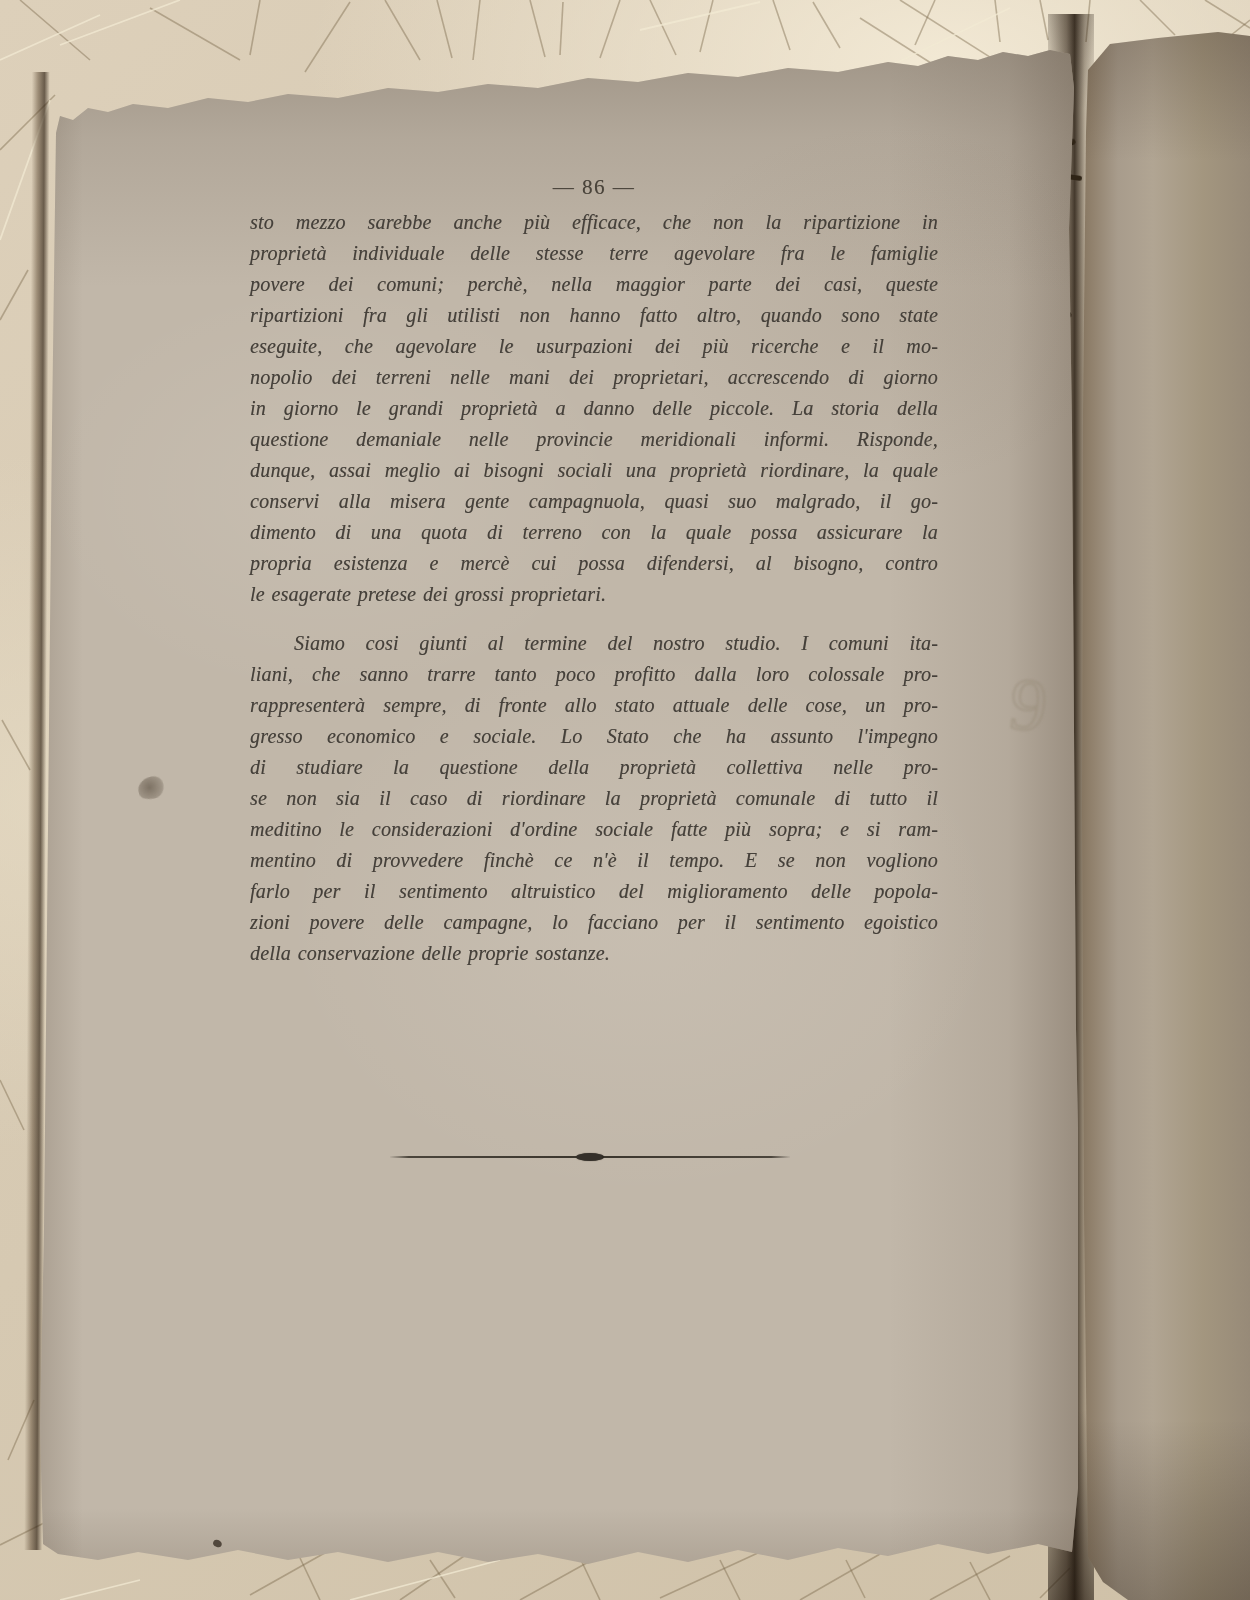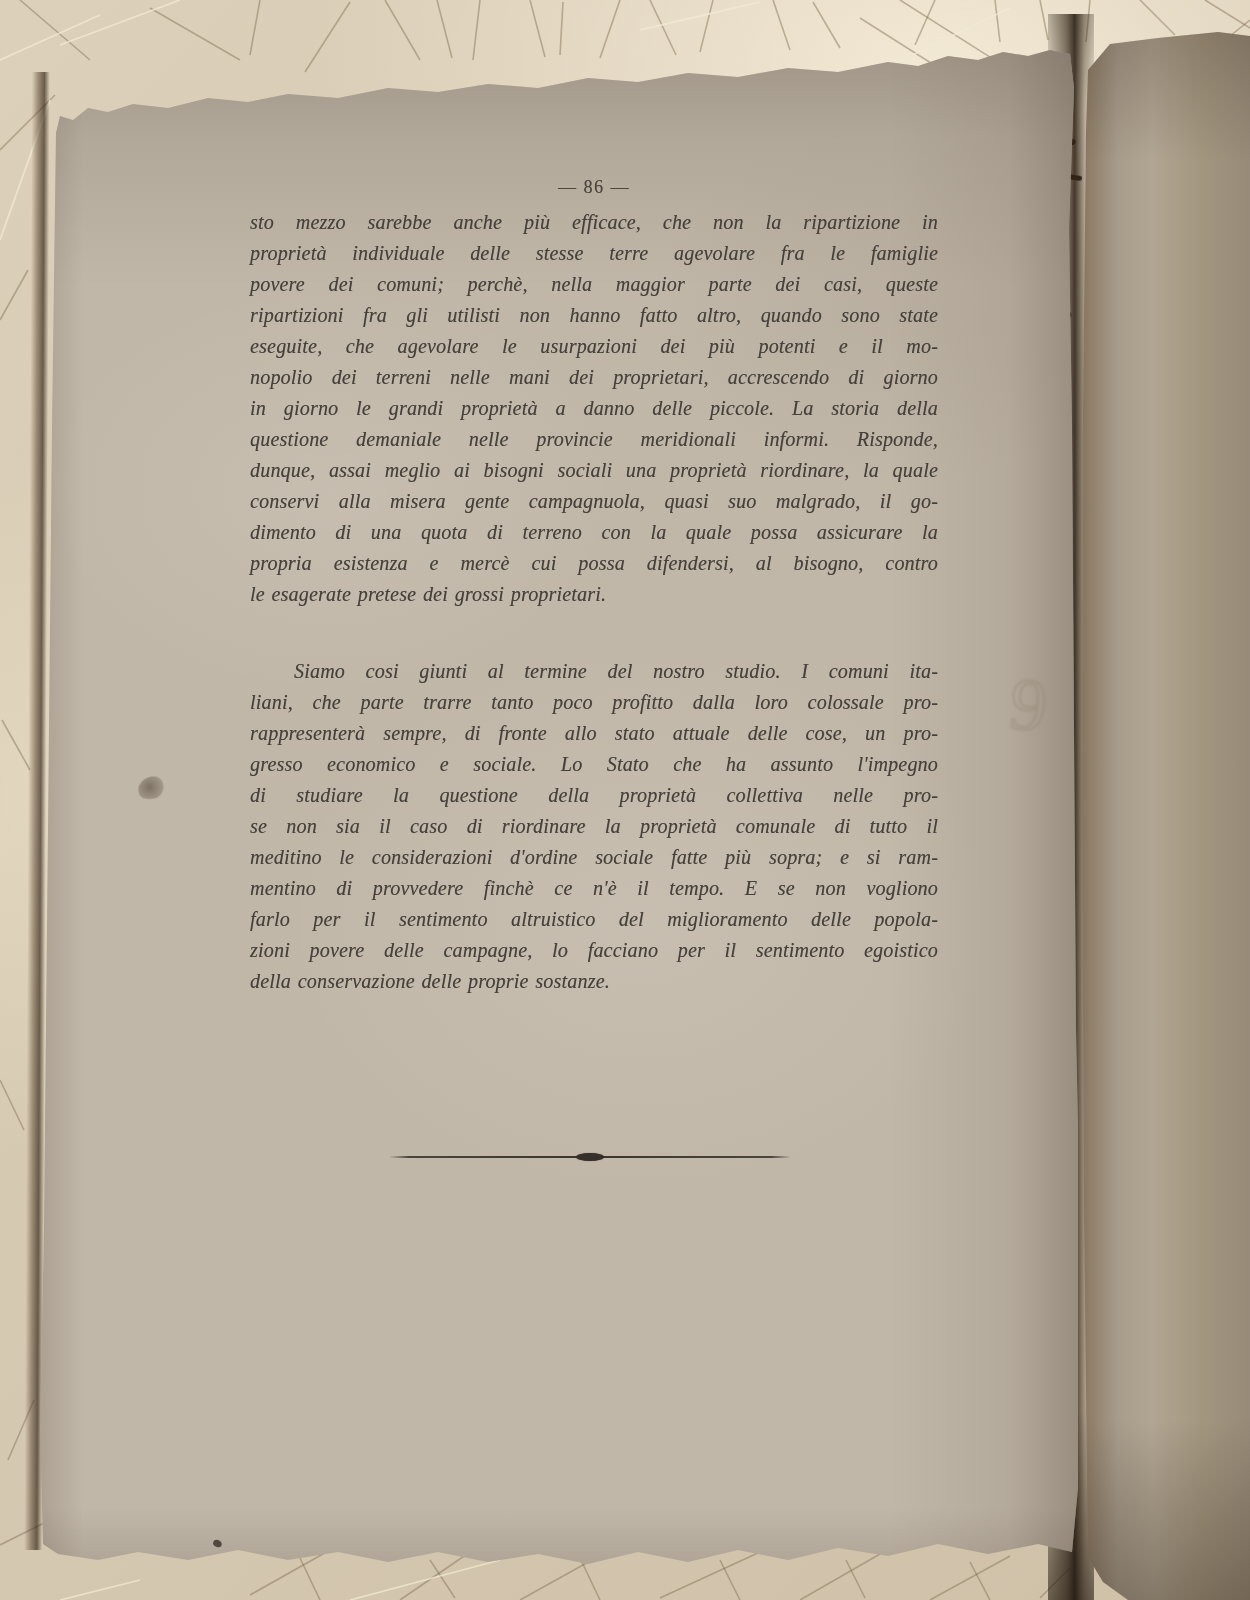--- a/index.html
+++ b/index.html
@@ -44,7 +44,7 @@
   }
   .page-number{
     position:absolute;left:212px;top:146px;width:688px;height:26px;
-    text-align:center;font-size:18px;line-height:26px;letter-spacing:1.5px;
+    text-align:center;font-size:21px;line-height:26px;letter-spacing:1.5px;
     color:#4a443b;text-shadow:0.3px 0.3px 0.4px rgba(74,68,59,0.5);
   }
   .para{

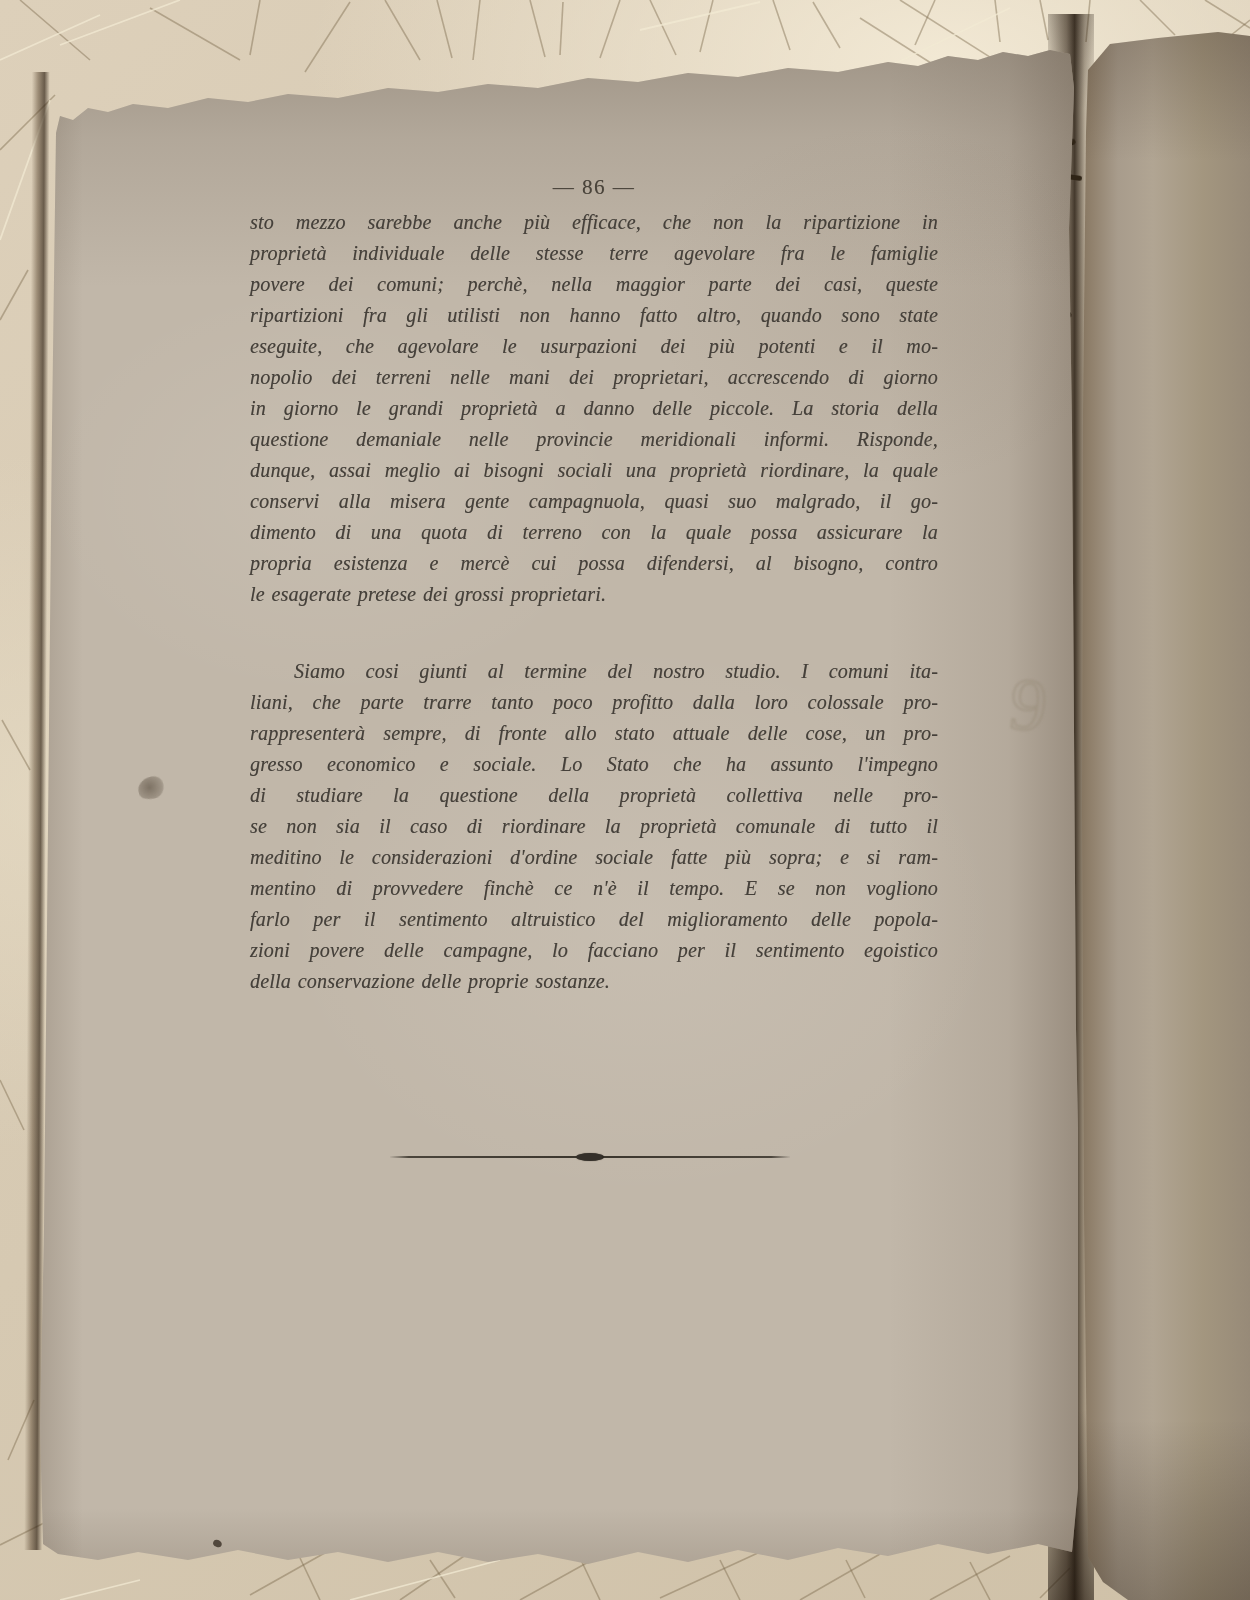--- a/index.html
+++ b/index.html
@@ -185,7 +185,7 @@
         <div class="text-line">proprietà individuale delle stesse terre agevolare fra le famiglie</div>
         <div class="text-line">povere dei comuni; perchè, nella maggior parte dei casi, queste</div>
         <div class="text-line">ripartizioni fra gli utilisti non hanno fatto altro, quando sono state</div>
-        <div class="text-line">eseguite, che agevolare le usurpazioni dei più potenti e il mo-</div>
+        <div class="text-line">eseguite, che agevolare le usurpazioni dei più ricerche e il mo-</div>
         <div class="text-line">nopolio dei terreni nelle mani dei proprietari, accrescendo di giorno</div>
         <div class="text-line">in giorno le grandi proprietà a danno delle piccole. La storia della</div>
         <div class="text-line">questione demaniale nelle provincie meridionali informi. Risponde,</div>

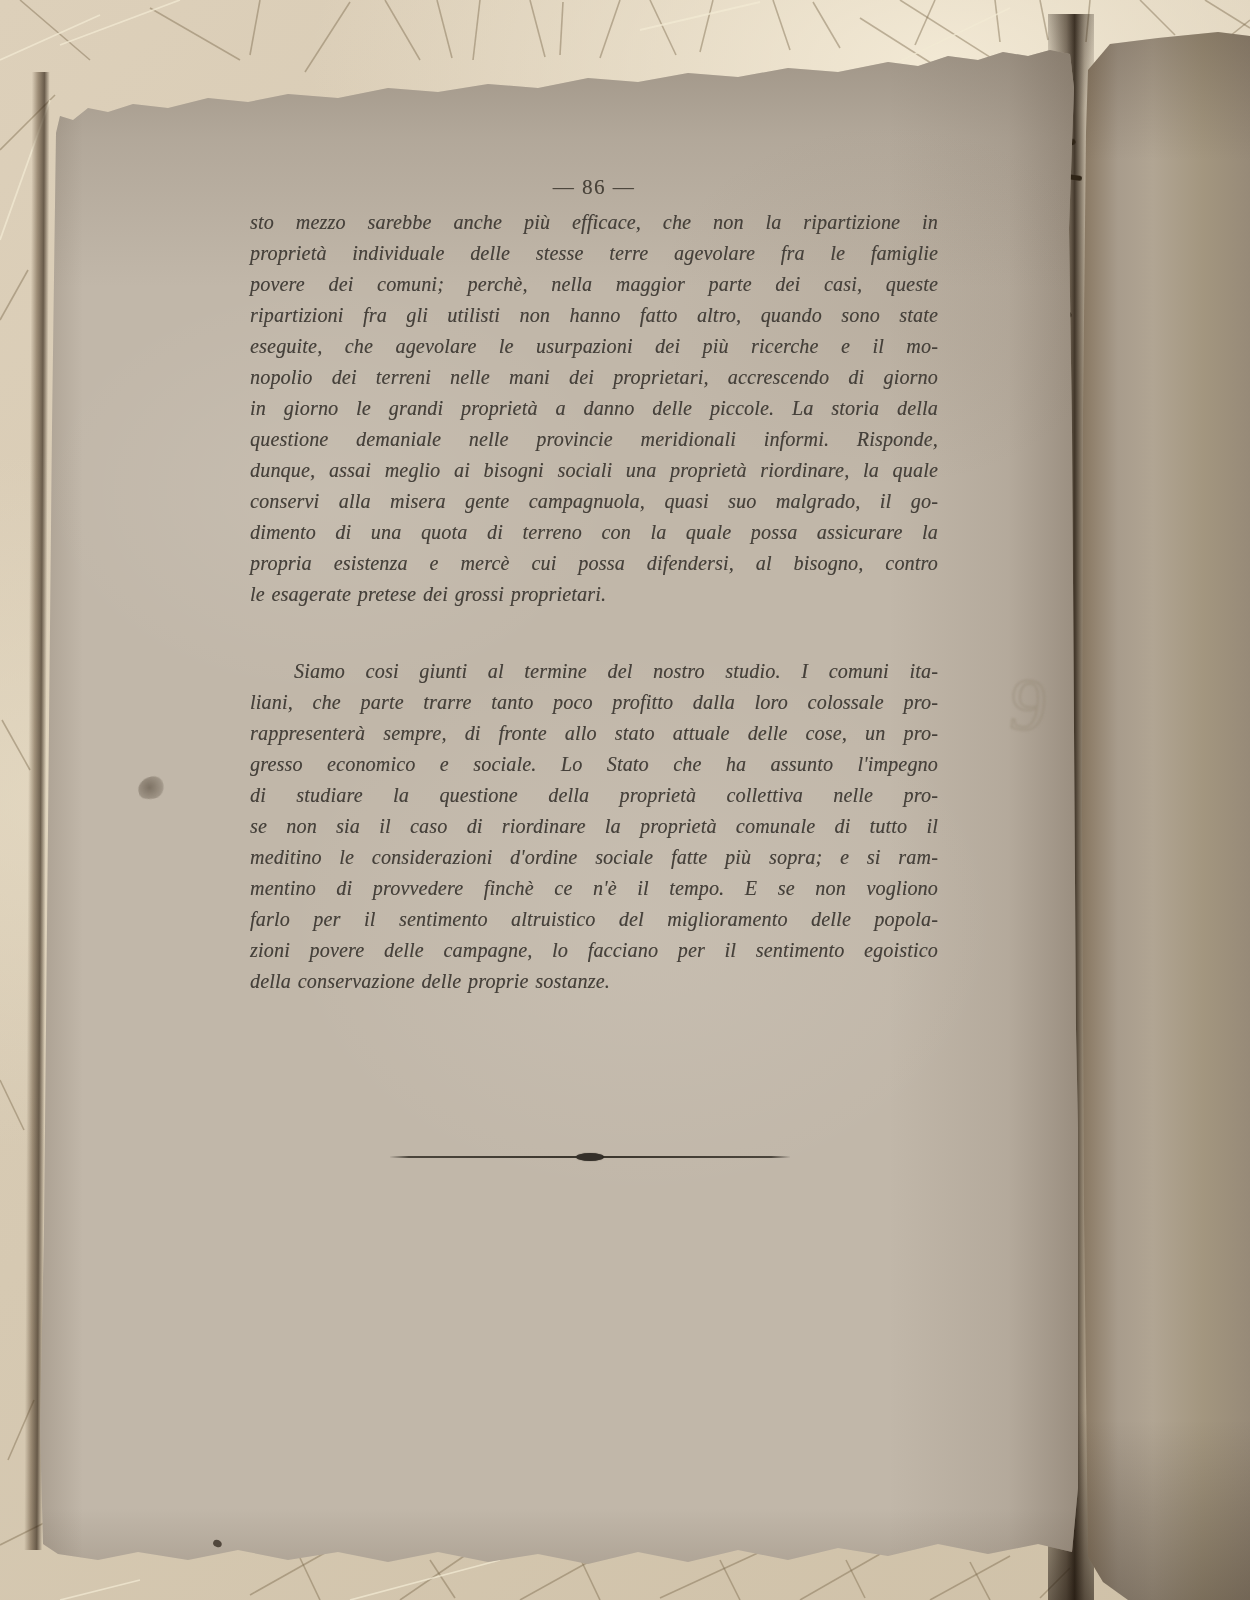--- a/index.html
+++ b/index.html
@@ -53,7 +53,7 @@
     text-shadow:0.3px 0.3px 0.5px rgba(69,64,58,0.45);
   }
   .para-1{top:179px;}
-  .para-2{top:628px;}
+  .para-2{top:600px;}
   .text-line{height:31px;line-height:31px;text-align:justify;text-align-last:justify;white-space:nowrap;overflow:visible;font-style:italic;}
   .text-line.last{text-align-last:left;}
   .para-2 .text-line:first-child{text-indent:44px;}

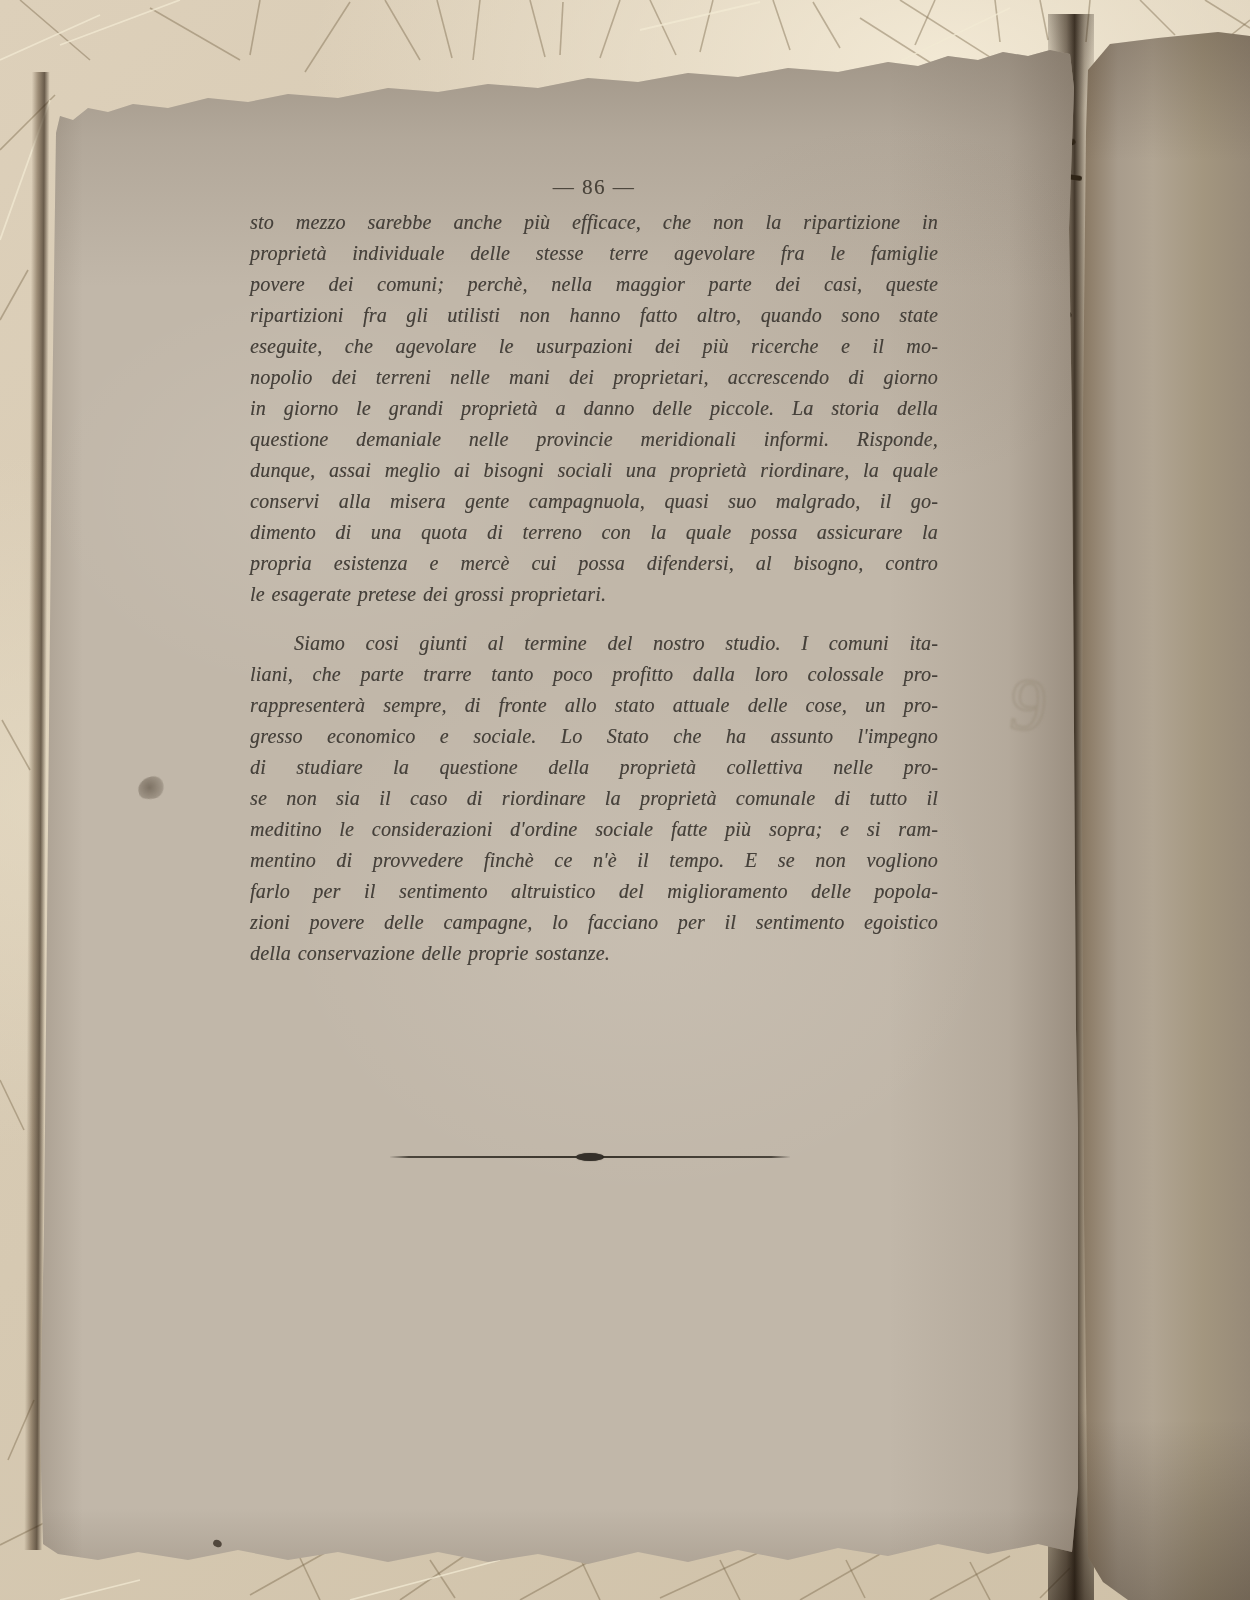--- a/index.html
+++ b/index.html
@@ -197,7 +197,7 @@
       </div>
     <div class="para para-2">
         <div class="text-line">Siamo cosi giunti al termine del nostro studio. I comuni ita-</div>
-        <div class="text-line">liani, che parte trarre tanto poco profitto dalla loro colossale pro-</div>
+        <div class="text-line">liani, che sanno trarre tanto poco profitto dalla loro colossale pro-</div>
         <div class="text-line">rappresenterà sempre, di fronte allo stato attuale delle cose, un pro-</div>
         <div class="text-line">gresso economico e sociale. Lo Stato che ha assunto l'impegno</div>
         <div class="text-line">di studiare la questione della proprietà collettiva nelle pro-</div>

